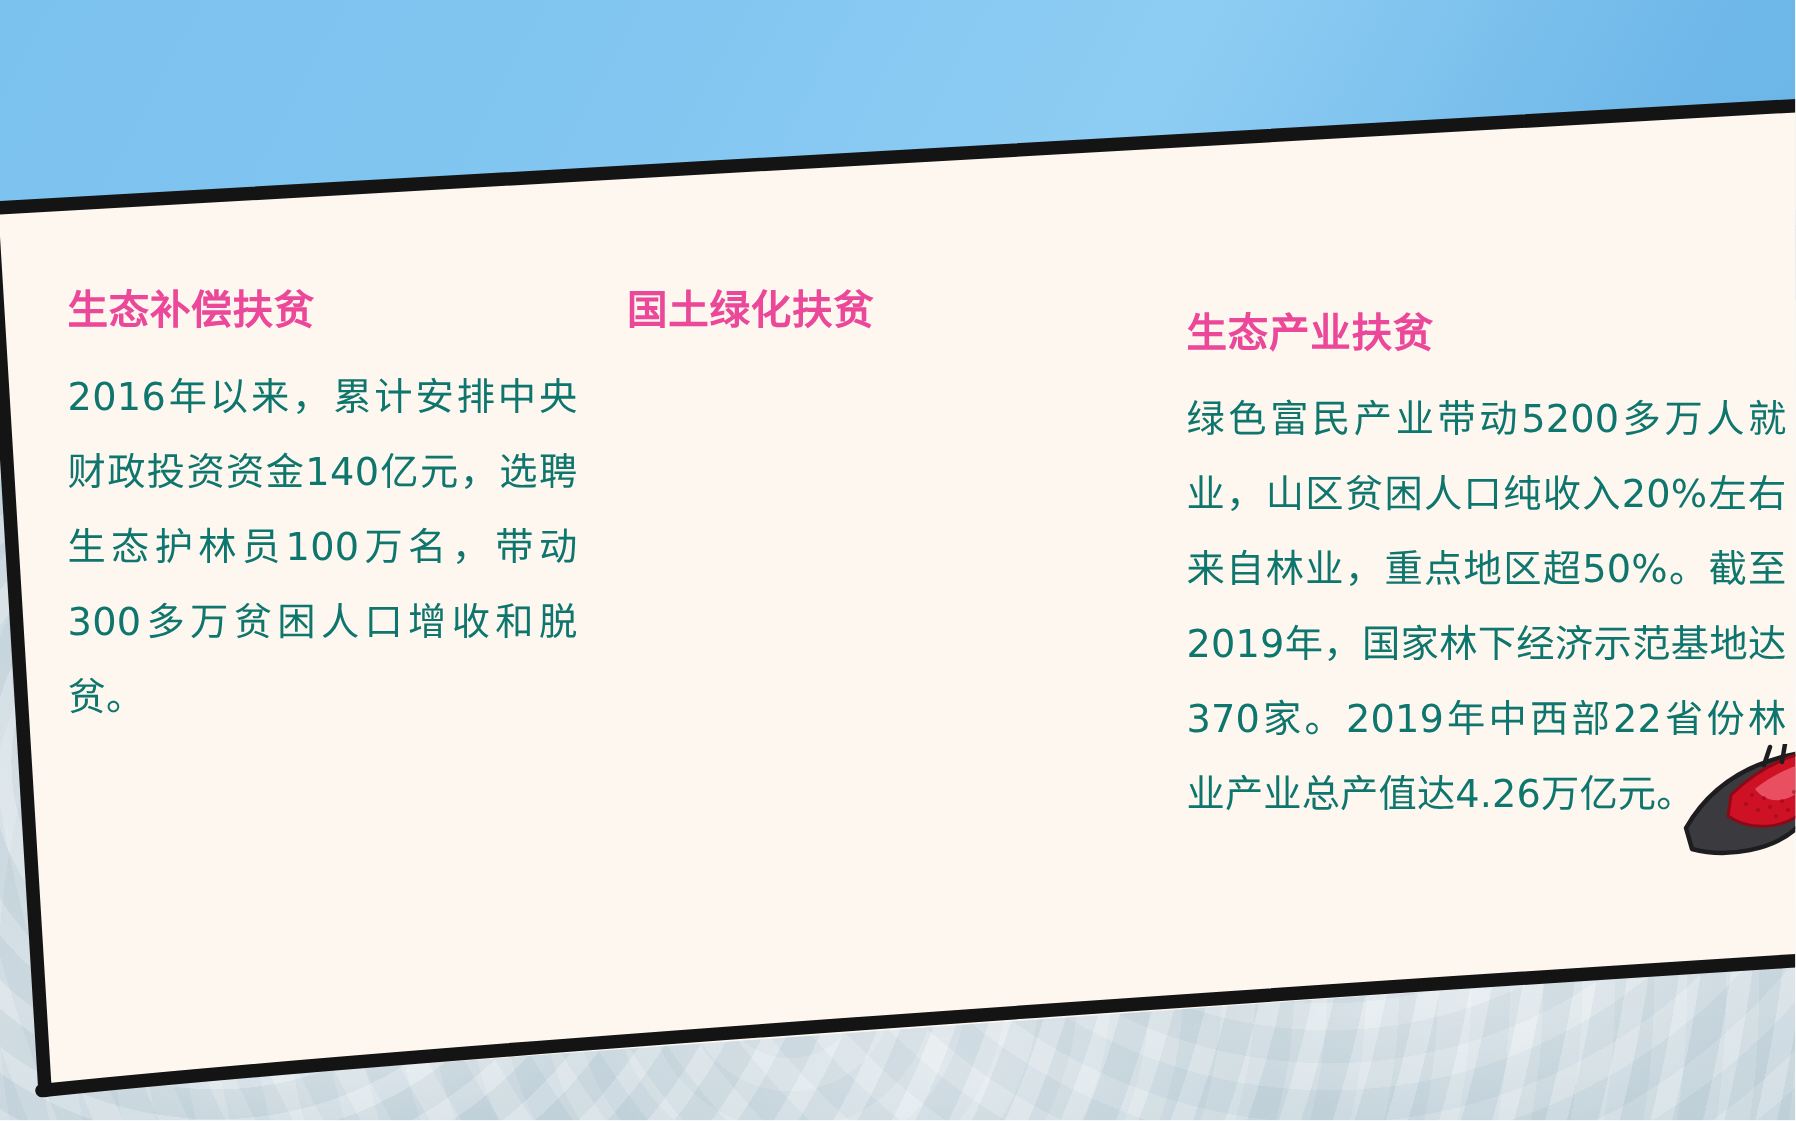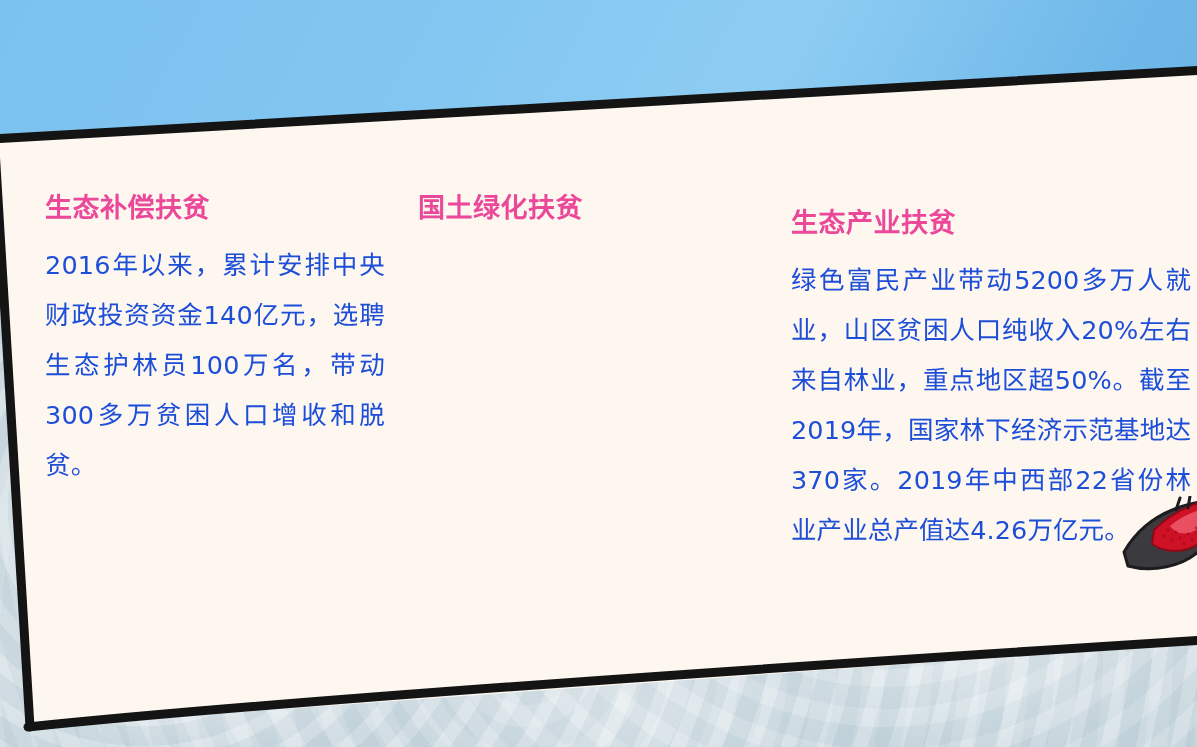--- a/index.html
+++ b/index.html
@@ -119,7 +119,7 @@
   .col-body {
     font-size: 25.5px;
     font-weight: 400;
-    color: #1d4ed8;
+    color: #0f766e;
     line-height: 50px;
     letter-spacing: 0.2px;
     margin: 0;

